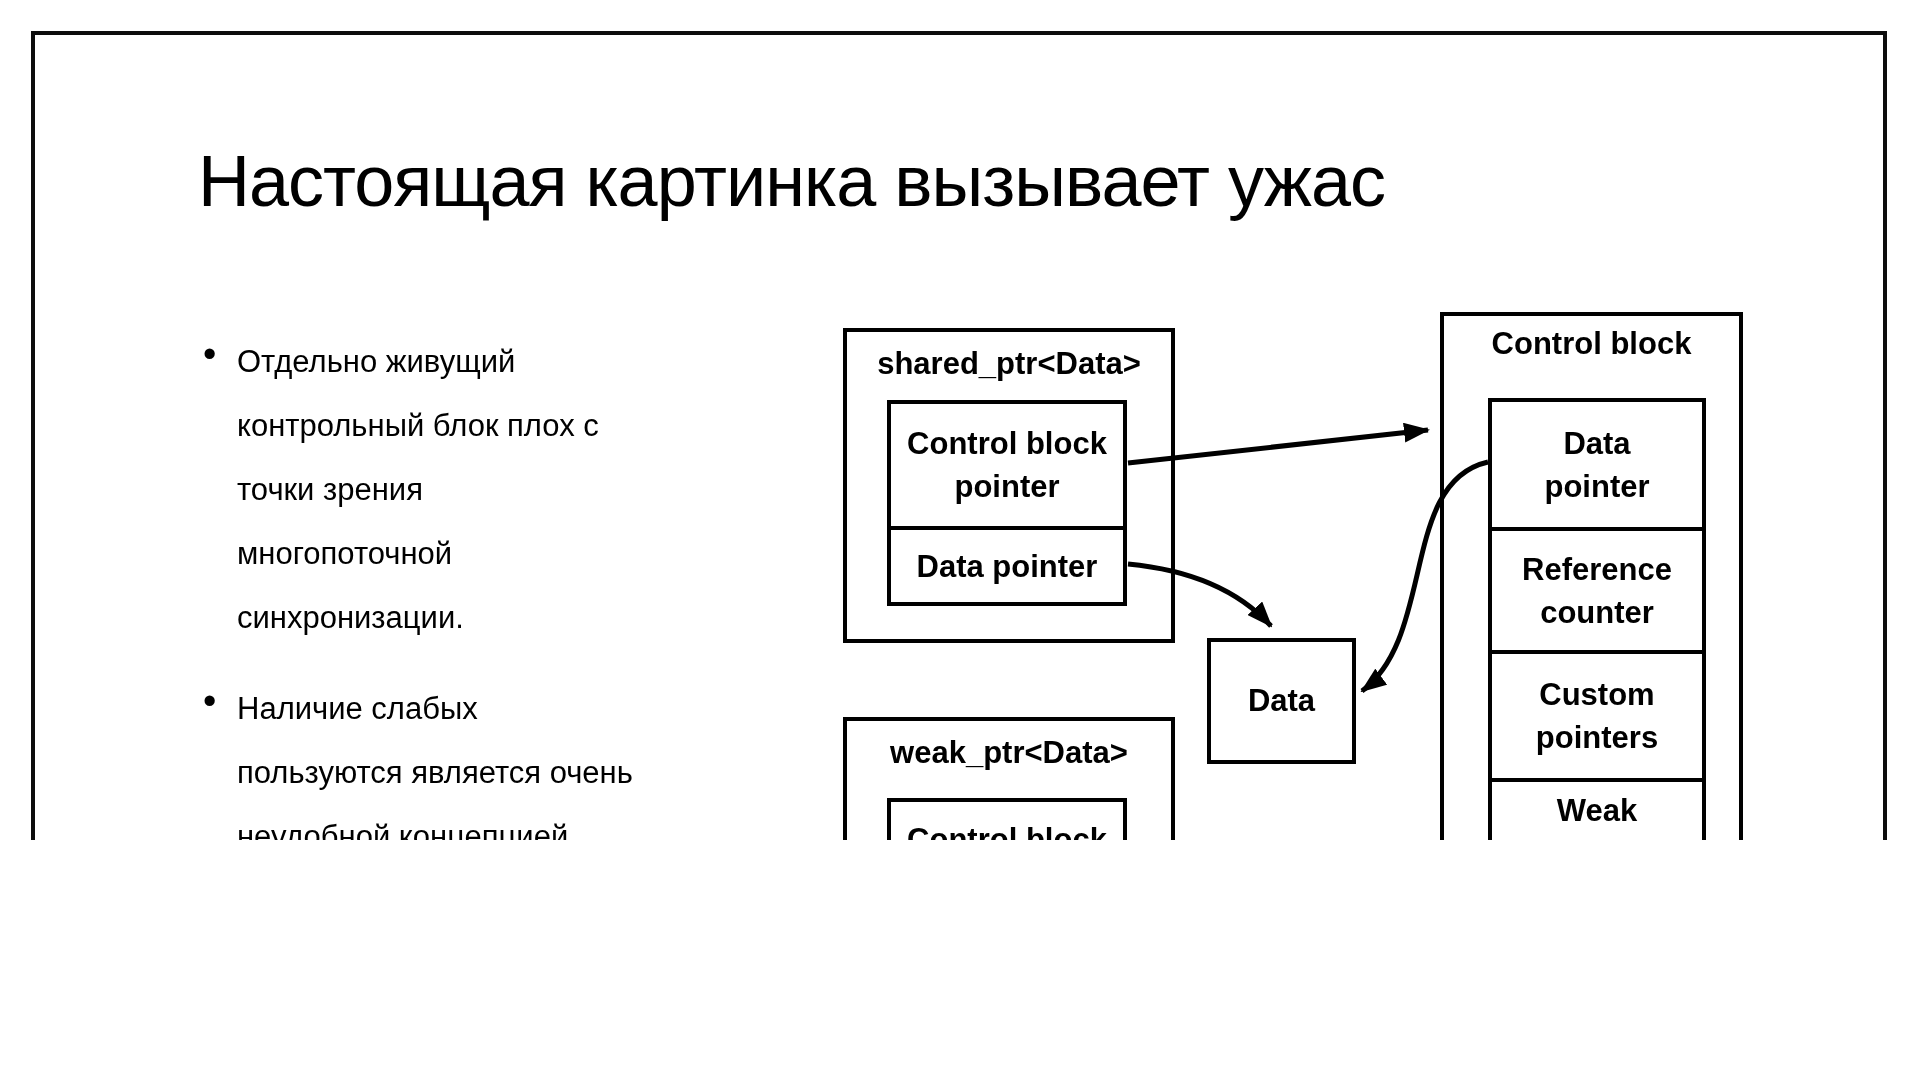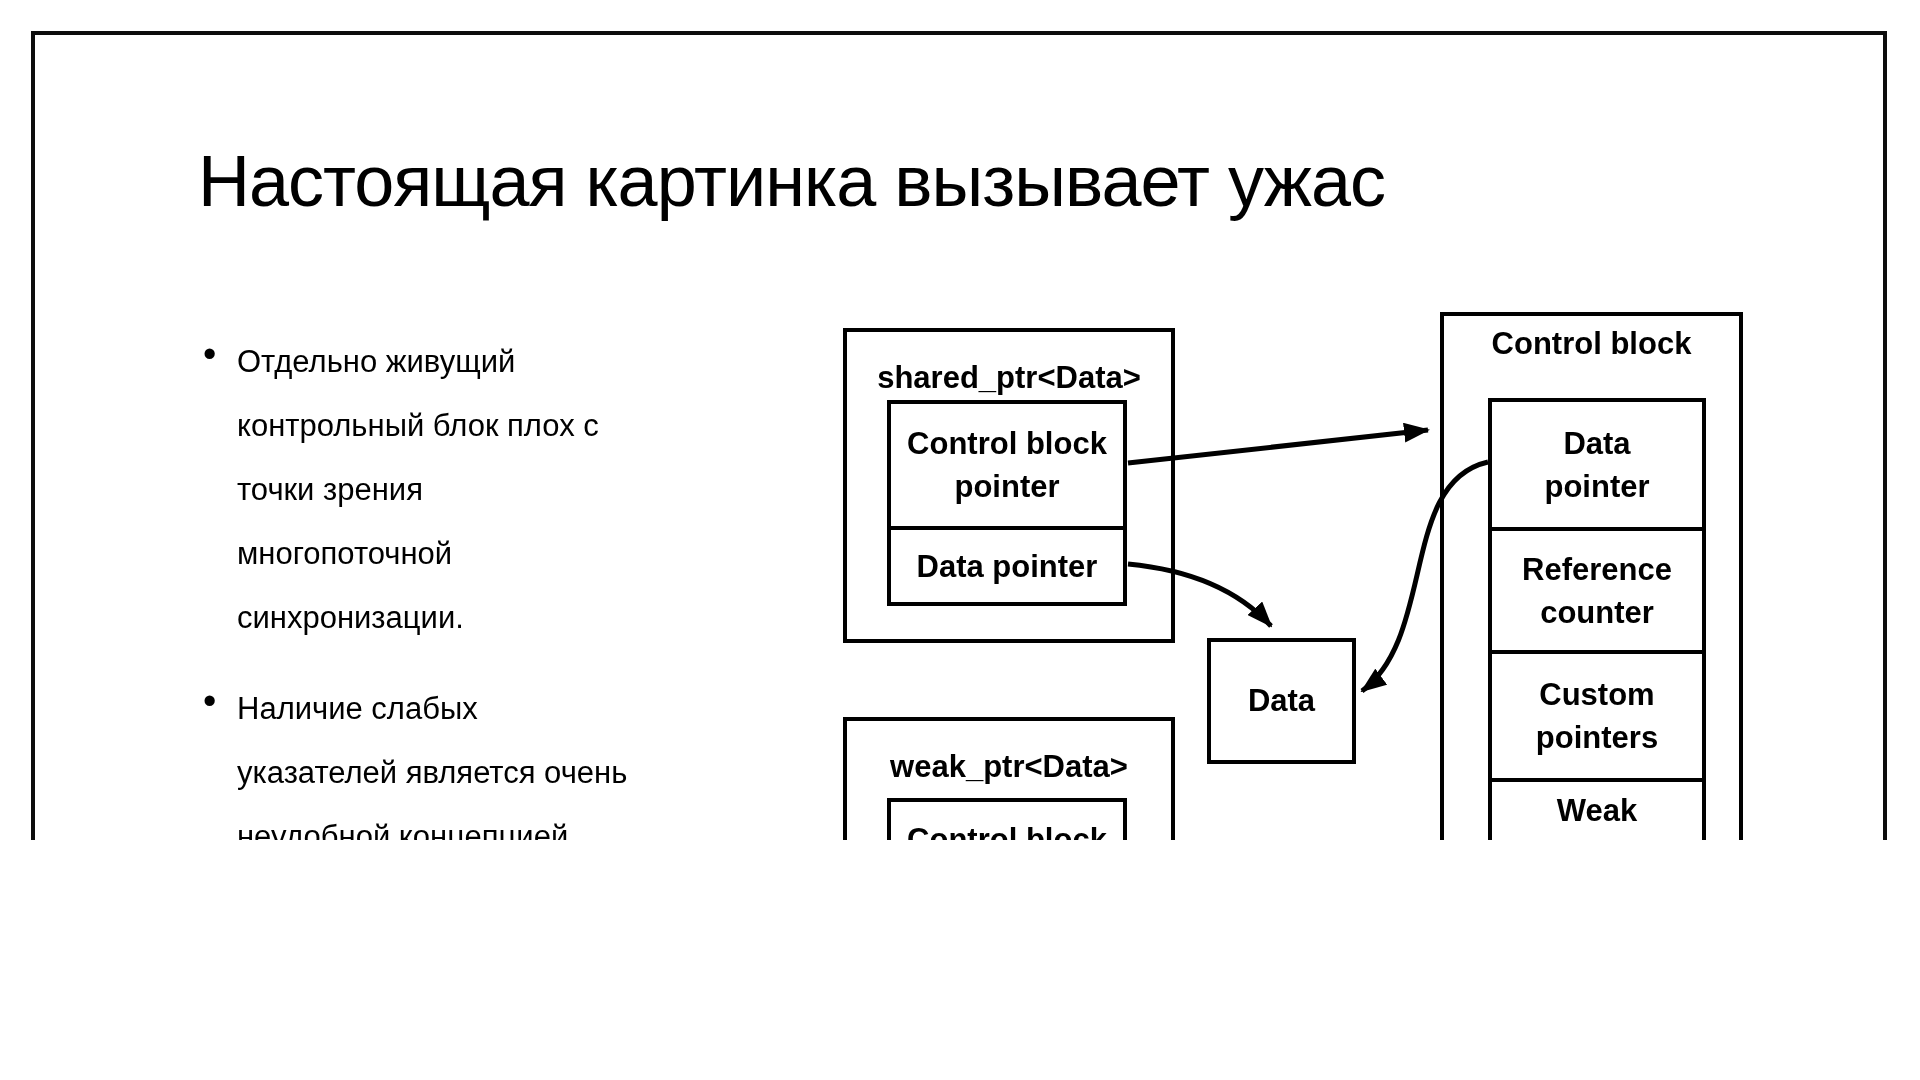--- a/index.html
+++ b/index.html
@@ -62,7 +62,7 @@
     text-align: center;
     font-weight: 700;
     font-size: 31px;
-    padding-top: 28px;
+    padding-top: 14px;
   }
   .cellstack {
     position: absolute;

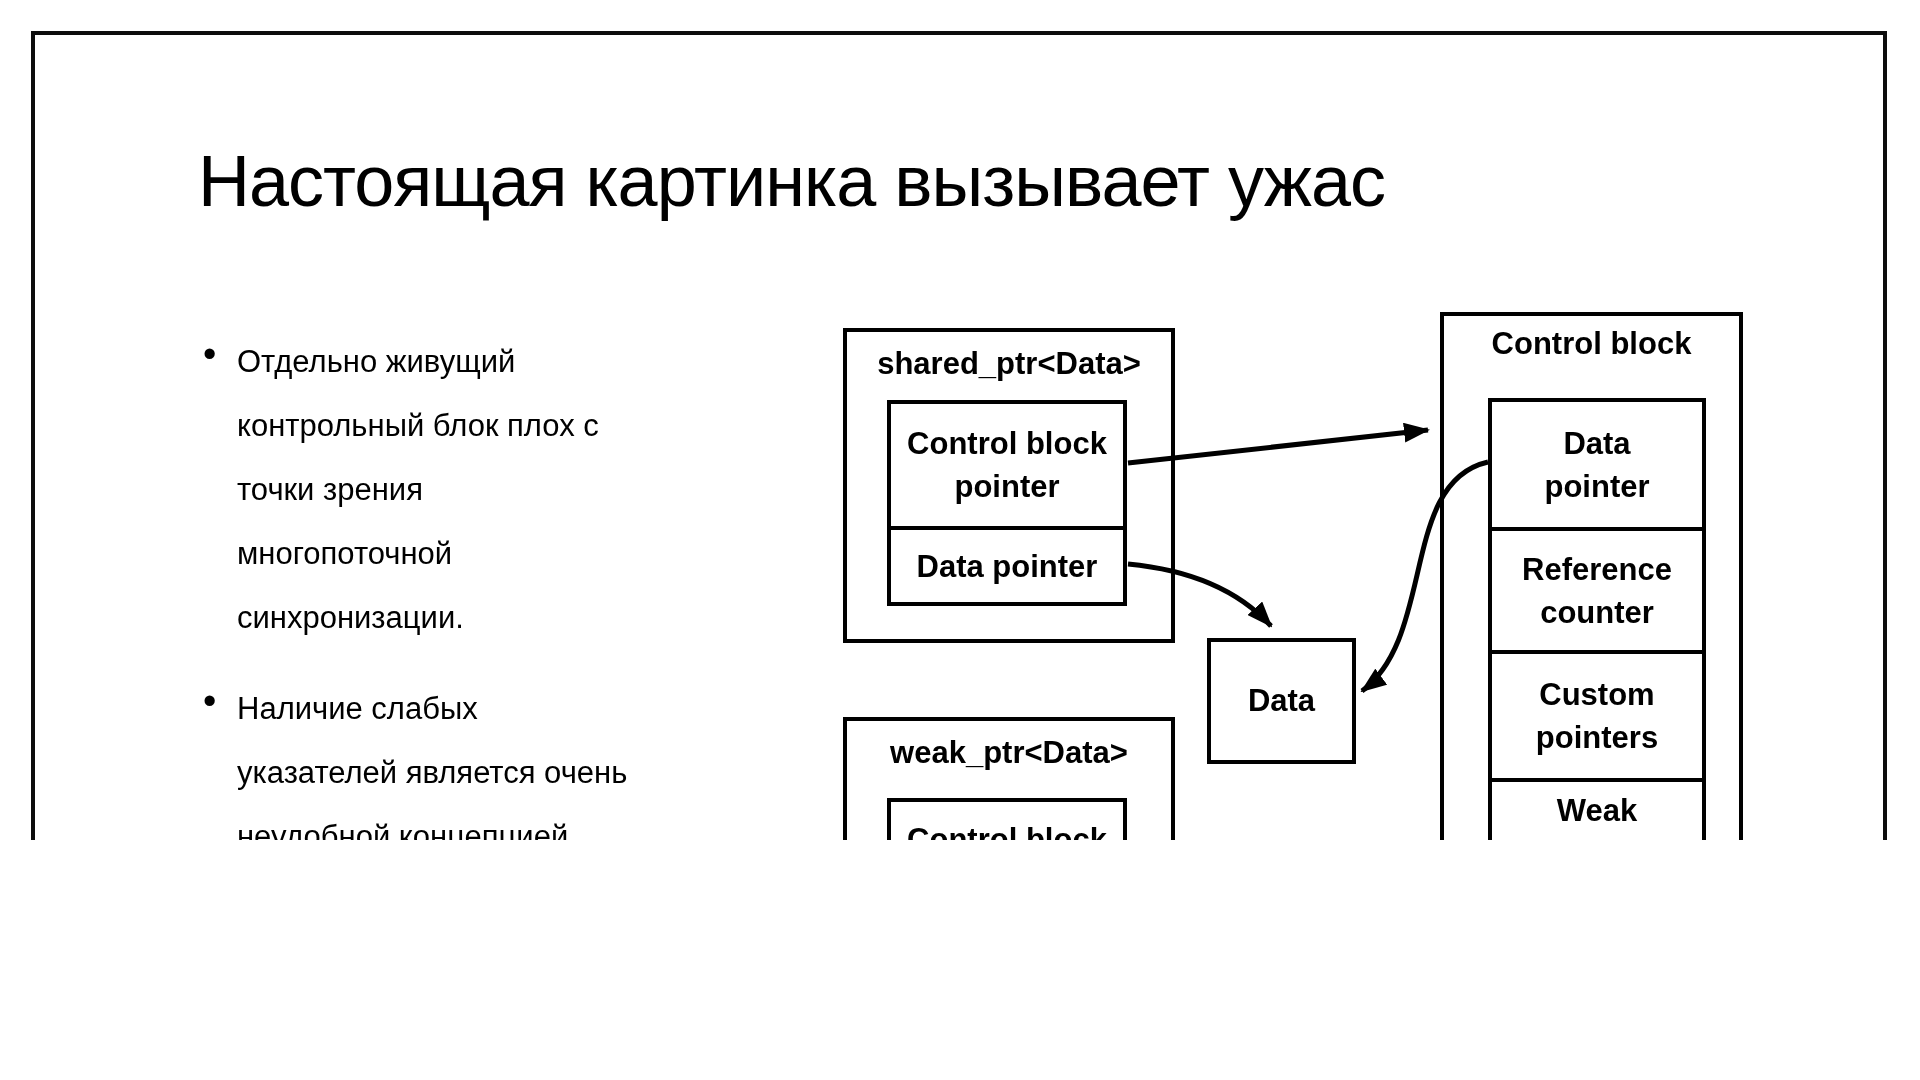--- a/index.html
+++ b/index.html
@@ -141,7 +141,7 @@
     <div class="bullet">
       <span class="marker">•</span>
       <span class="btext">Наличие слабых
-указателей является очень
+пользуются является очень
 неудобной концепцией.</span>
     </div>
     <div class="bullet">

